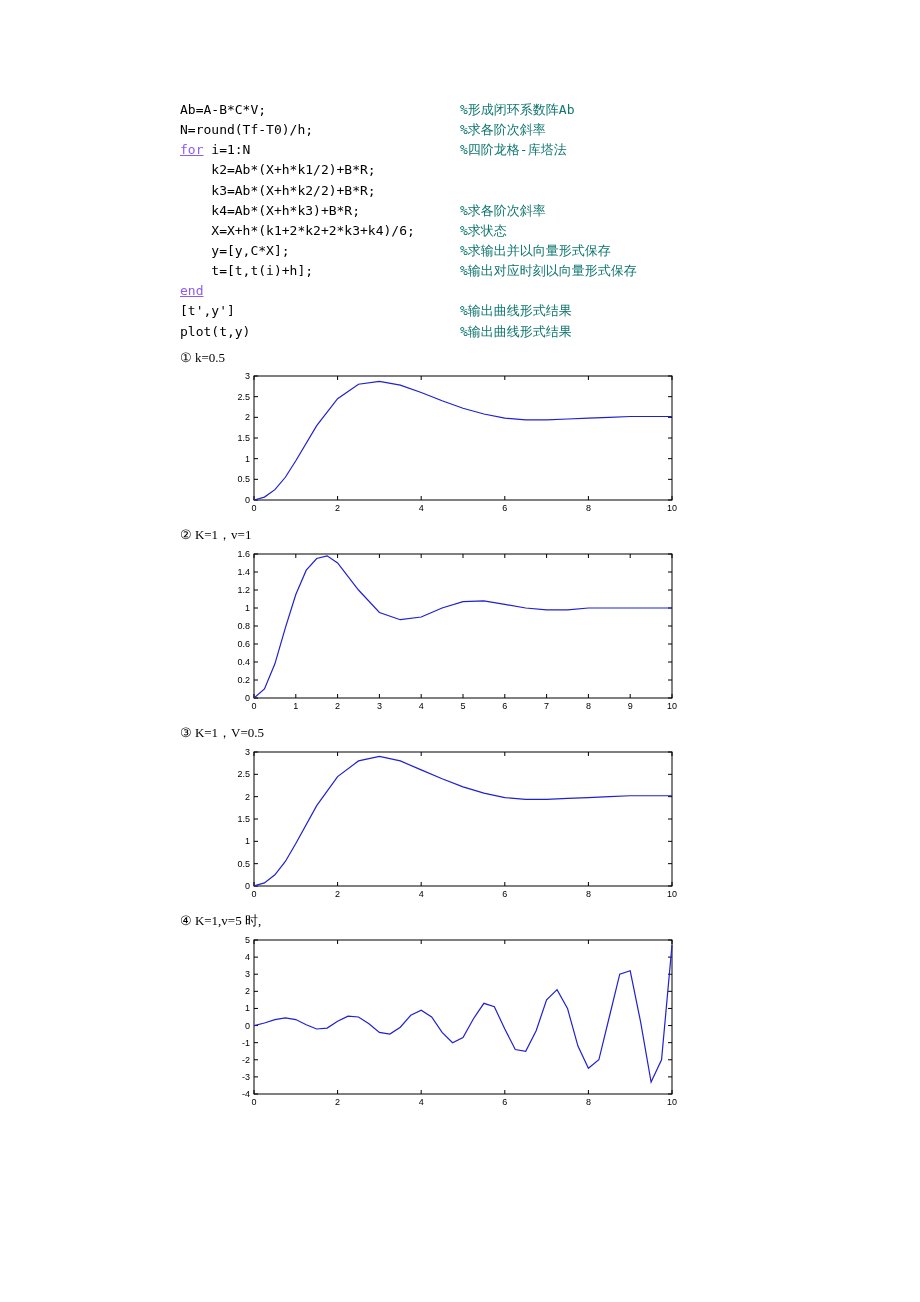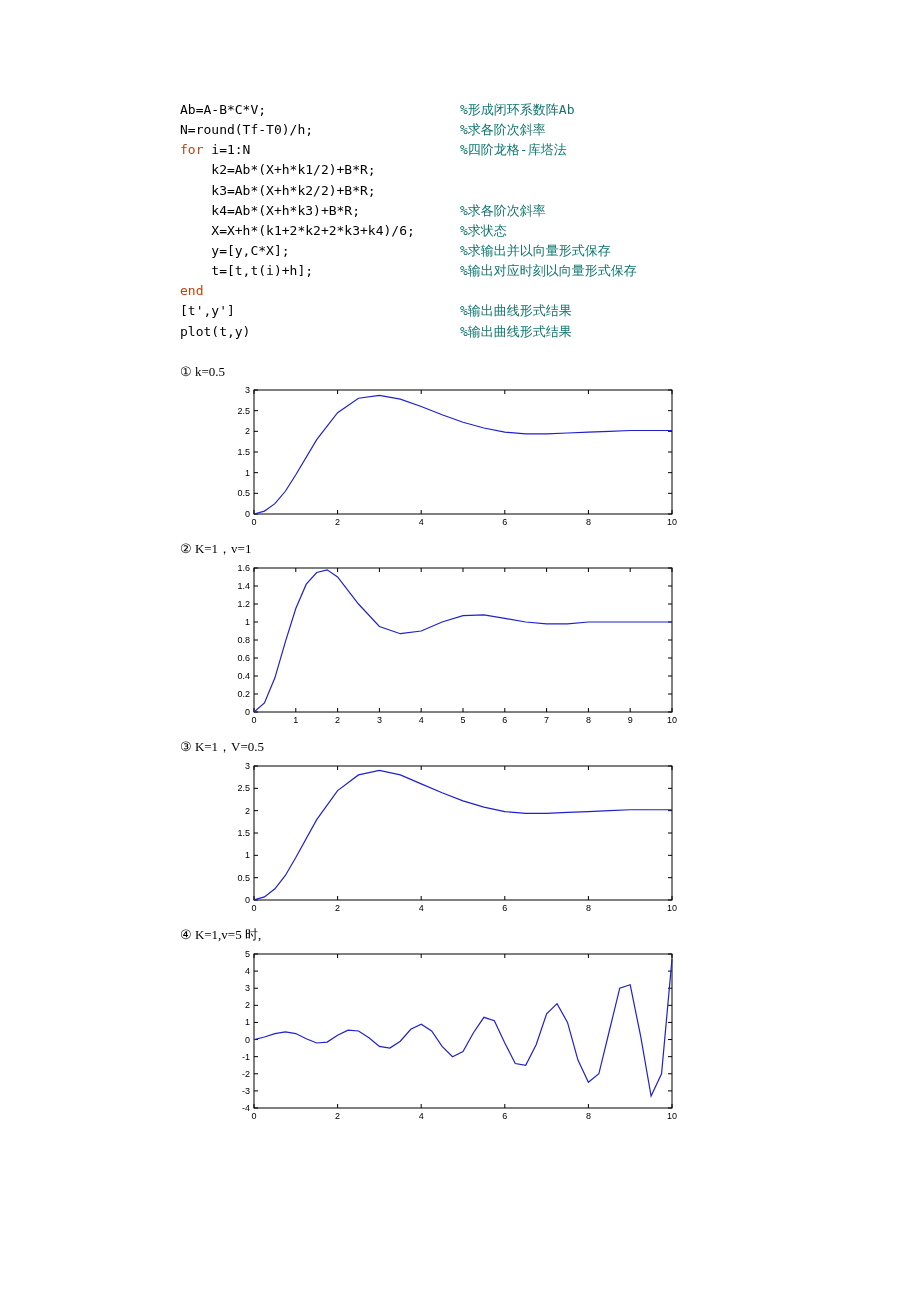--- a/index.html
+++ b/index.html
@@ -11,7 +11,7 @@
     width: 920px;
     box-sizing: border-box;
   }
-  .code-block { margin-bottom: 22px; }
+  .code-block { margin-bottom: 8px; }
   .code-line {
     display: flex;
     white-space: pre;

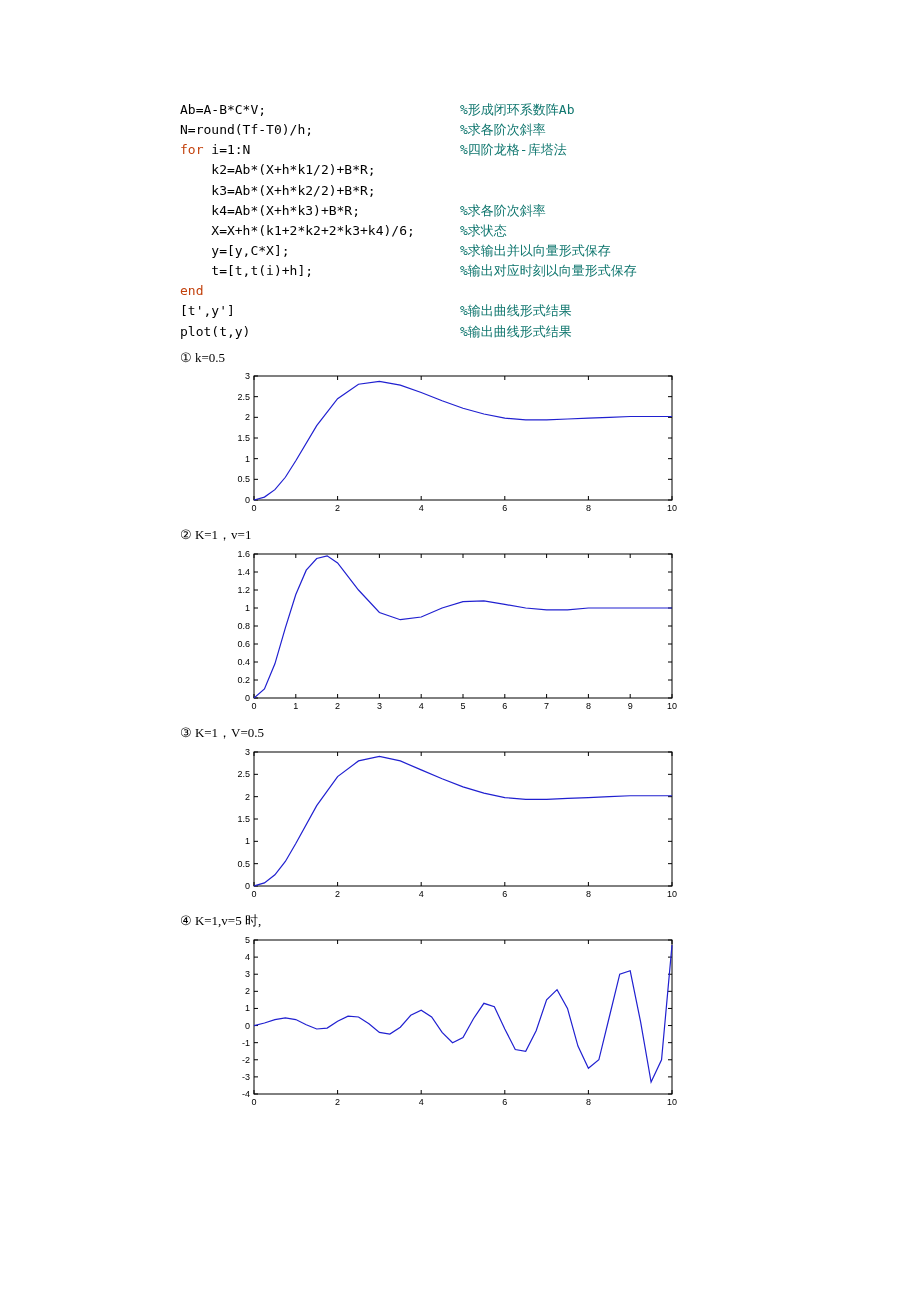--- a/index.html
+++ b/index.html
@@ -20,7 +20,7 @@
   }
   .code-left { width: 280px; }
   .code-right { color: #0f766e; }
-  .kw { color: #c2410c; }
+  .kw { color: #8b5cf6; text-decoration: underline; }
   .caption { margin: 4px 0 2px 0; }
   .chart-wrap { margin-left: 40px; margin-bottom: 8px; }
   svg { display: block; }

